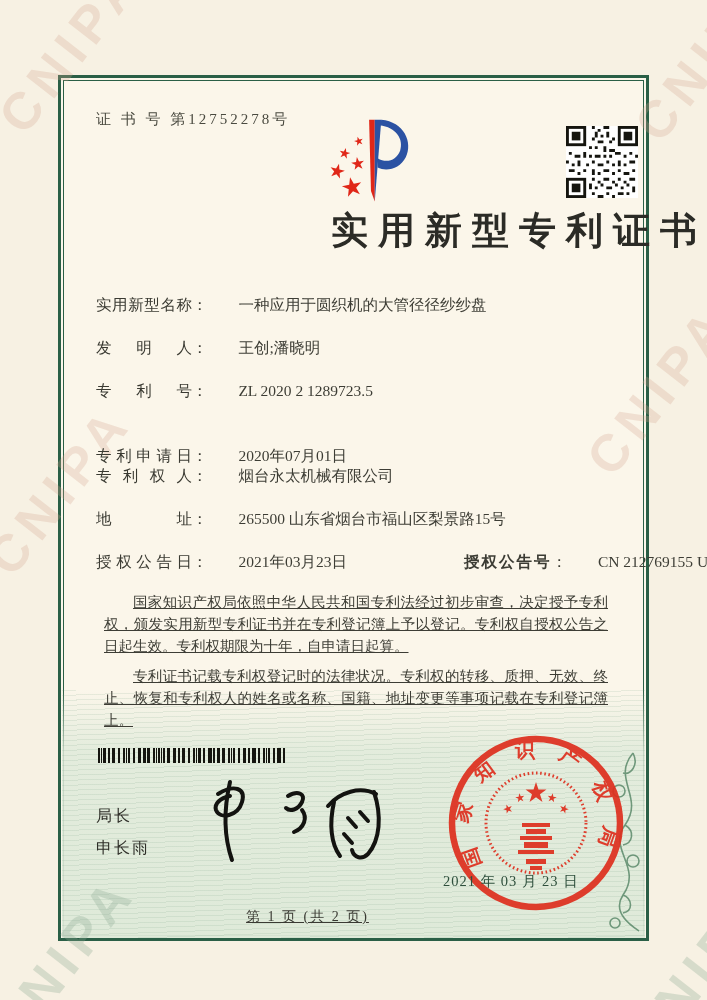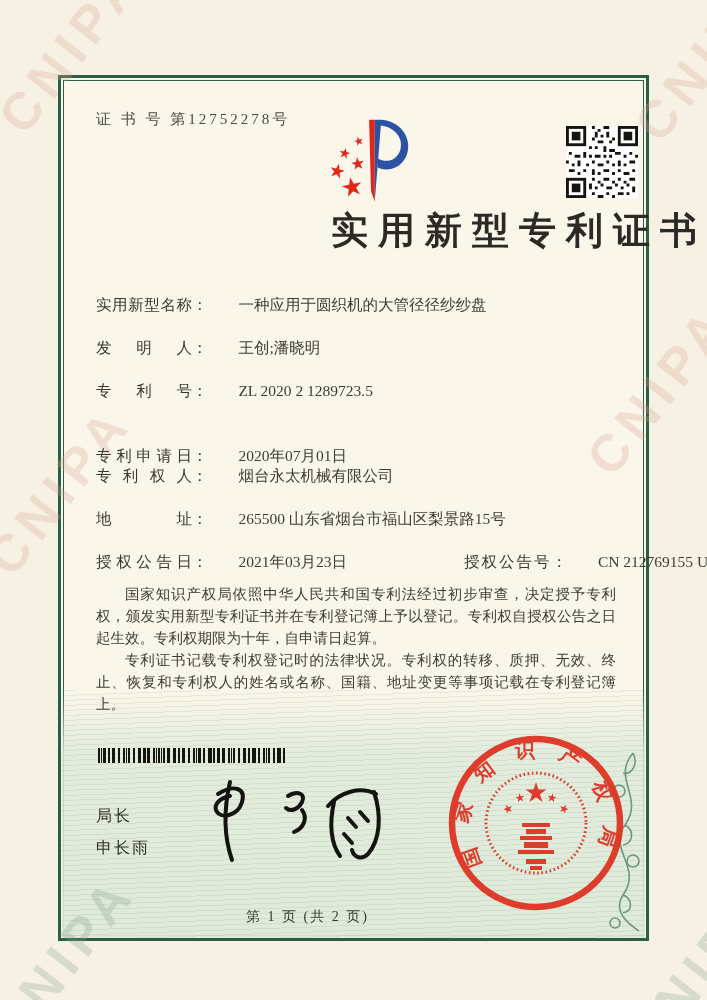--- a/index.html
+++ b/index.html
@@ -49,7 +49,7 @@
   .fcolon{font-weight:500;color:#3a3a32;}
   .fvalue{margin-left:27px;color:#3d3d35;}
   .fpair2{position:absolute;left:368px;top:0;}
-  .fpair2 .flabel2{letter-spacing:2px;font-weight:400;}
+  .fpair2 .flabel2{letter-spacing:2px;font-weight:700;}
   .bodytext{
     position:absolute;left:96px;top:583px;width:520px;z-index:4;
     font-size:14.5px;line-height:22px;text-align:justify;color:#3d3d35;

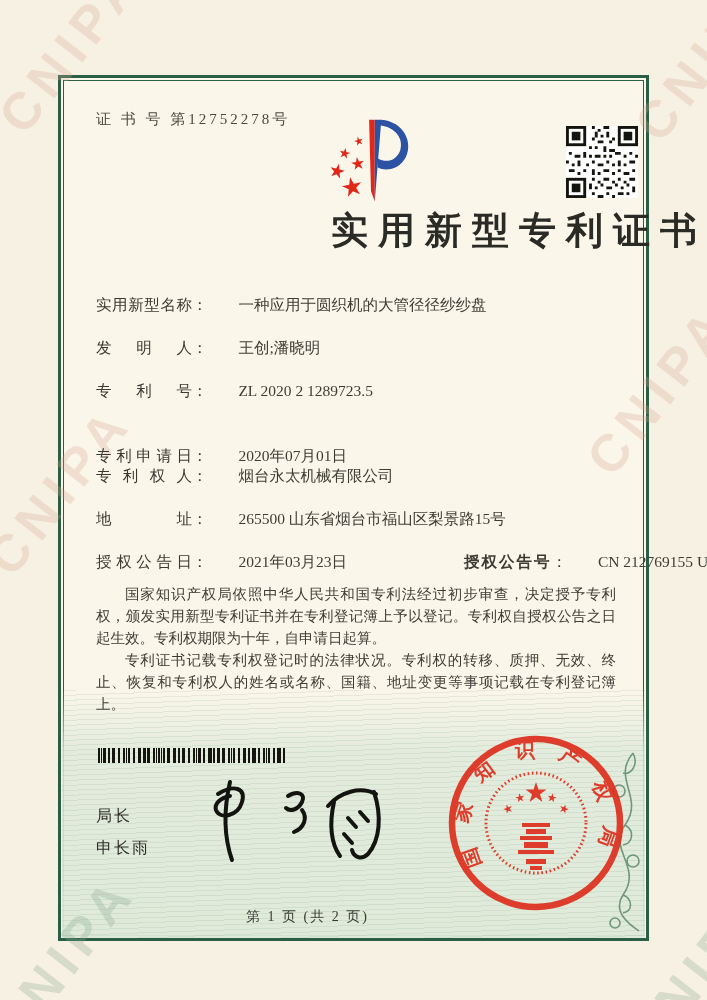--- a/index.html
+++ b/index.html
@@ -54,7 +54,7 @@
     position:absolute;left:96px;top:583px;width:520px;z-index:4;
     font-size:14.5px;line-height:22px;text-align:justify;color:#3d3d35;
   }
-  .bodytext p{margin:0;text-indent:2em;}
+  .bodytext p{margin:8px;text-indent:2em;text-decoration:underline;}
   .barcode{
     position:absolute;left:98px;top:748px;width:188px;height:15px;z-index:4;
     background:

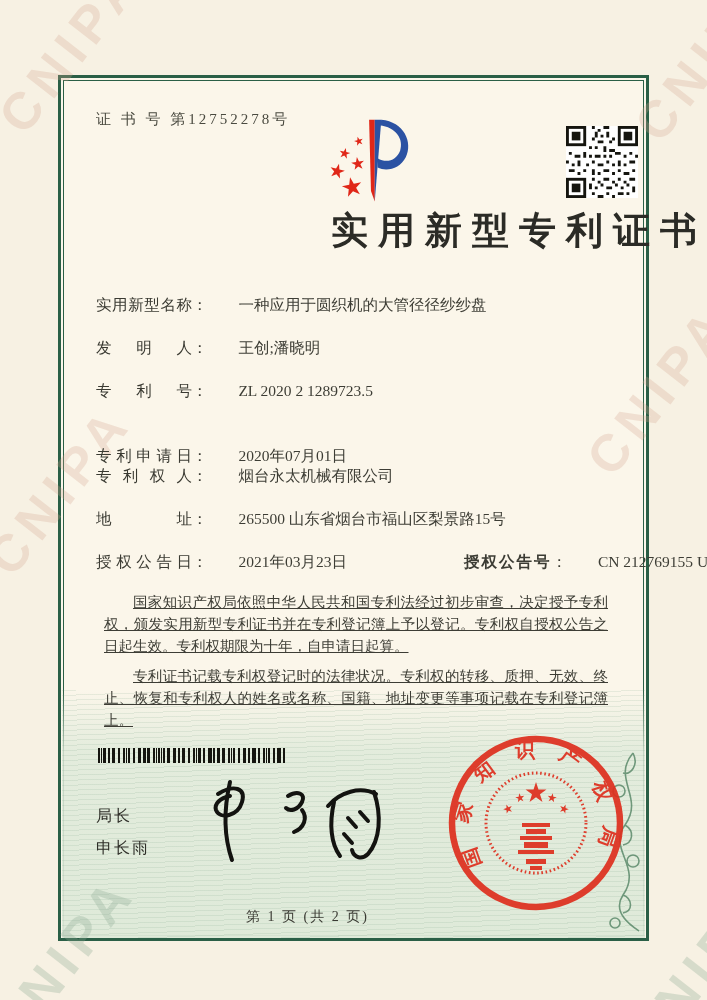--- a/index.html
+++ b/index.html
@@ -224,6 +224,7 @@
     </text>
   </svg>
 
+  <div class="seal-date">2021 年 03 月 23 日</div>
 
   <svg class="ornament" viewBox="0 0 52 190">
     <g fill="none" stroke="#4a7d5c" stroke-width="1.6">

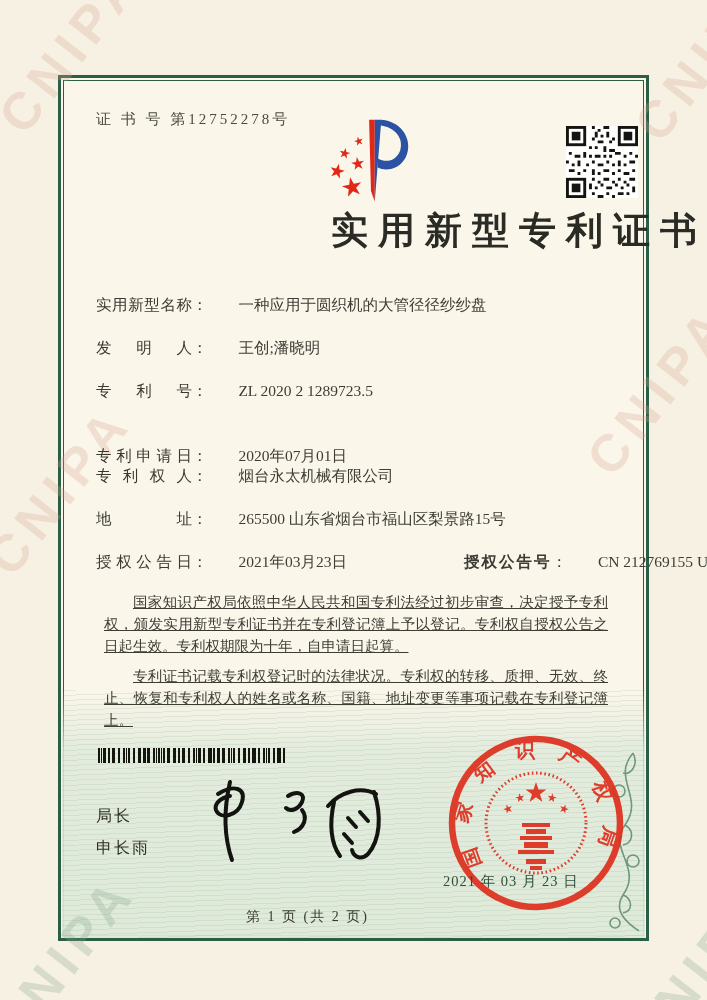--- a/index.html
+++ b/index.html
@@ -75,7 +75,7 @@
   }
   .page-info{
     position:absolute;left:0;top:908px;width:615px;text-align:center;z-index:4;
-    font-size:14px;color:#3a3a33;letter-spacing:2px;
+    font-size:14px;color:#3a3a33;letter-spacing:2px;text-decoration:underline;
   }
   .note{
     position:absolute;left:0;top:948px;width:707px;text-align:center;z-index:4;

